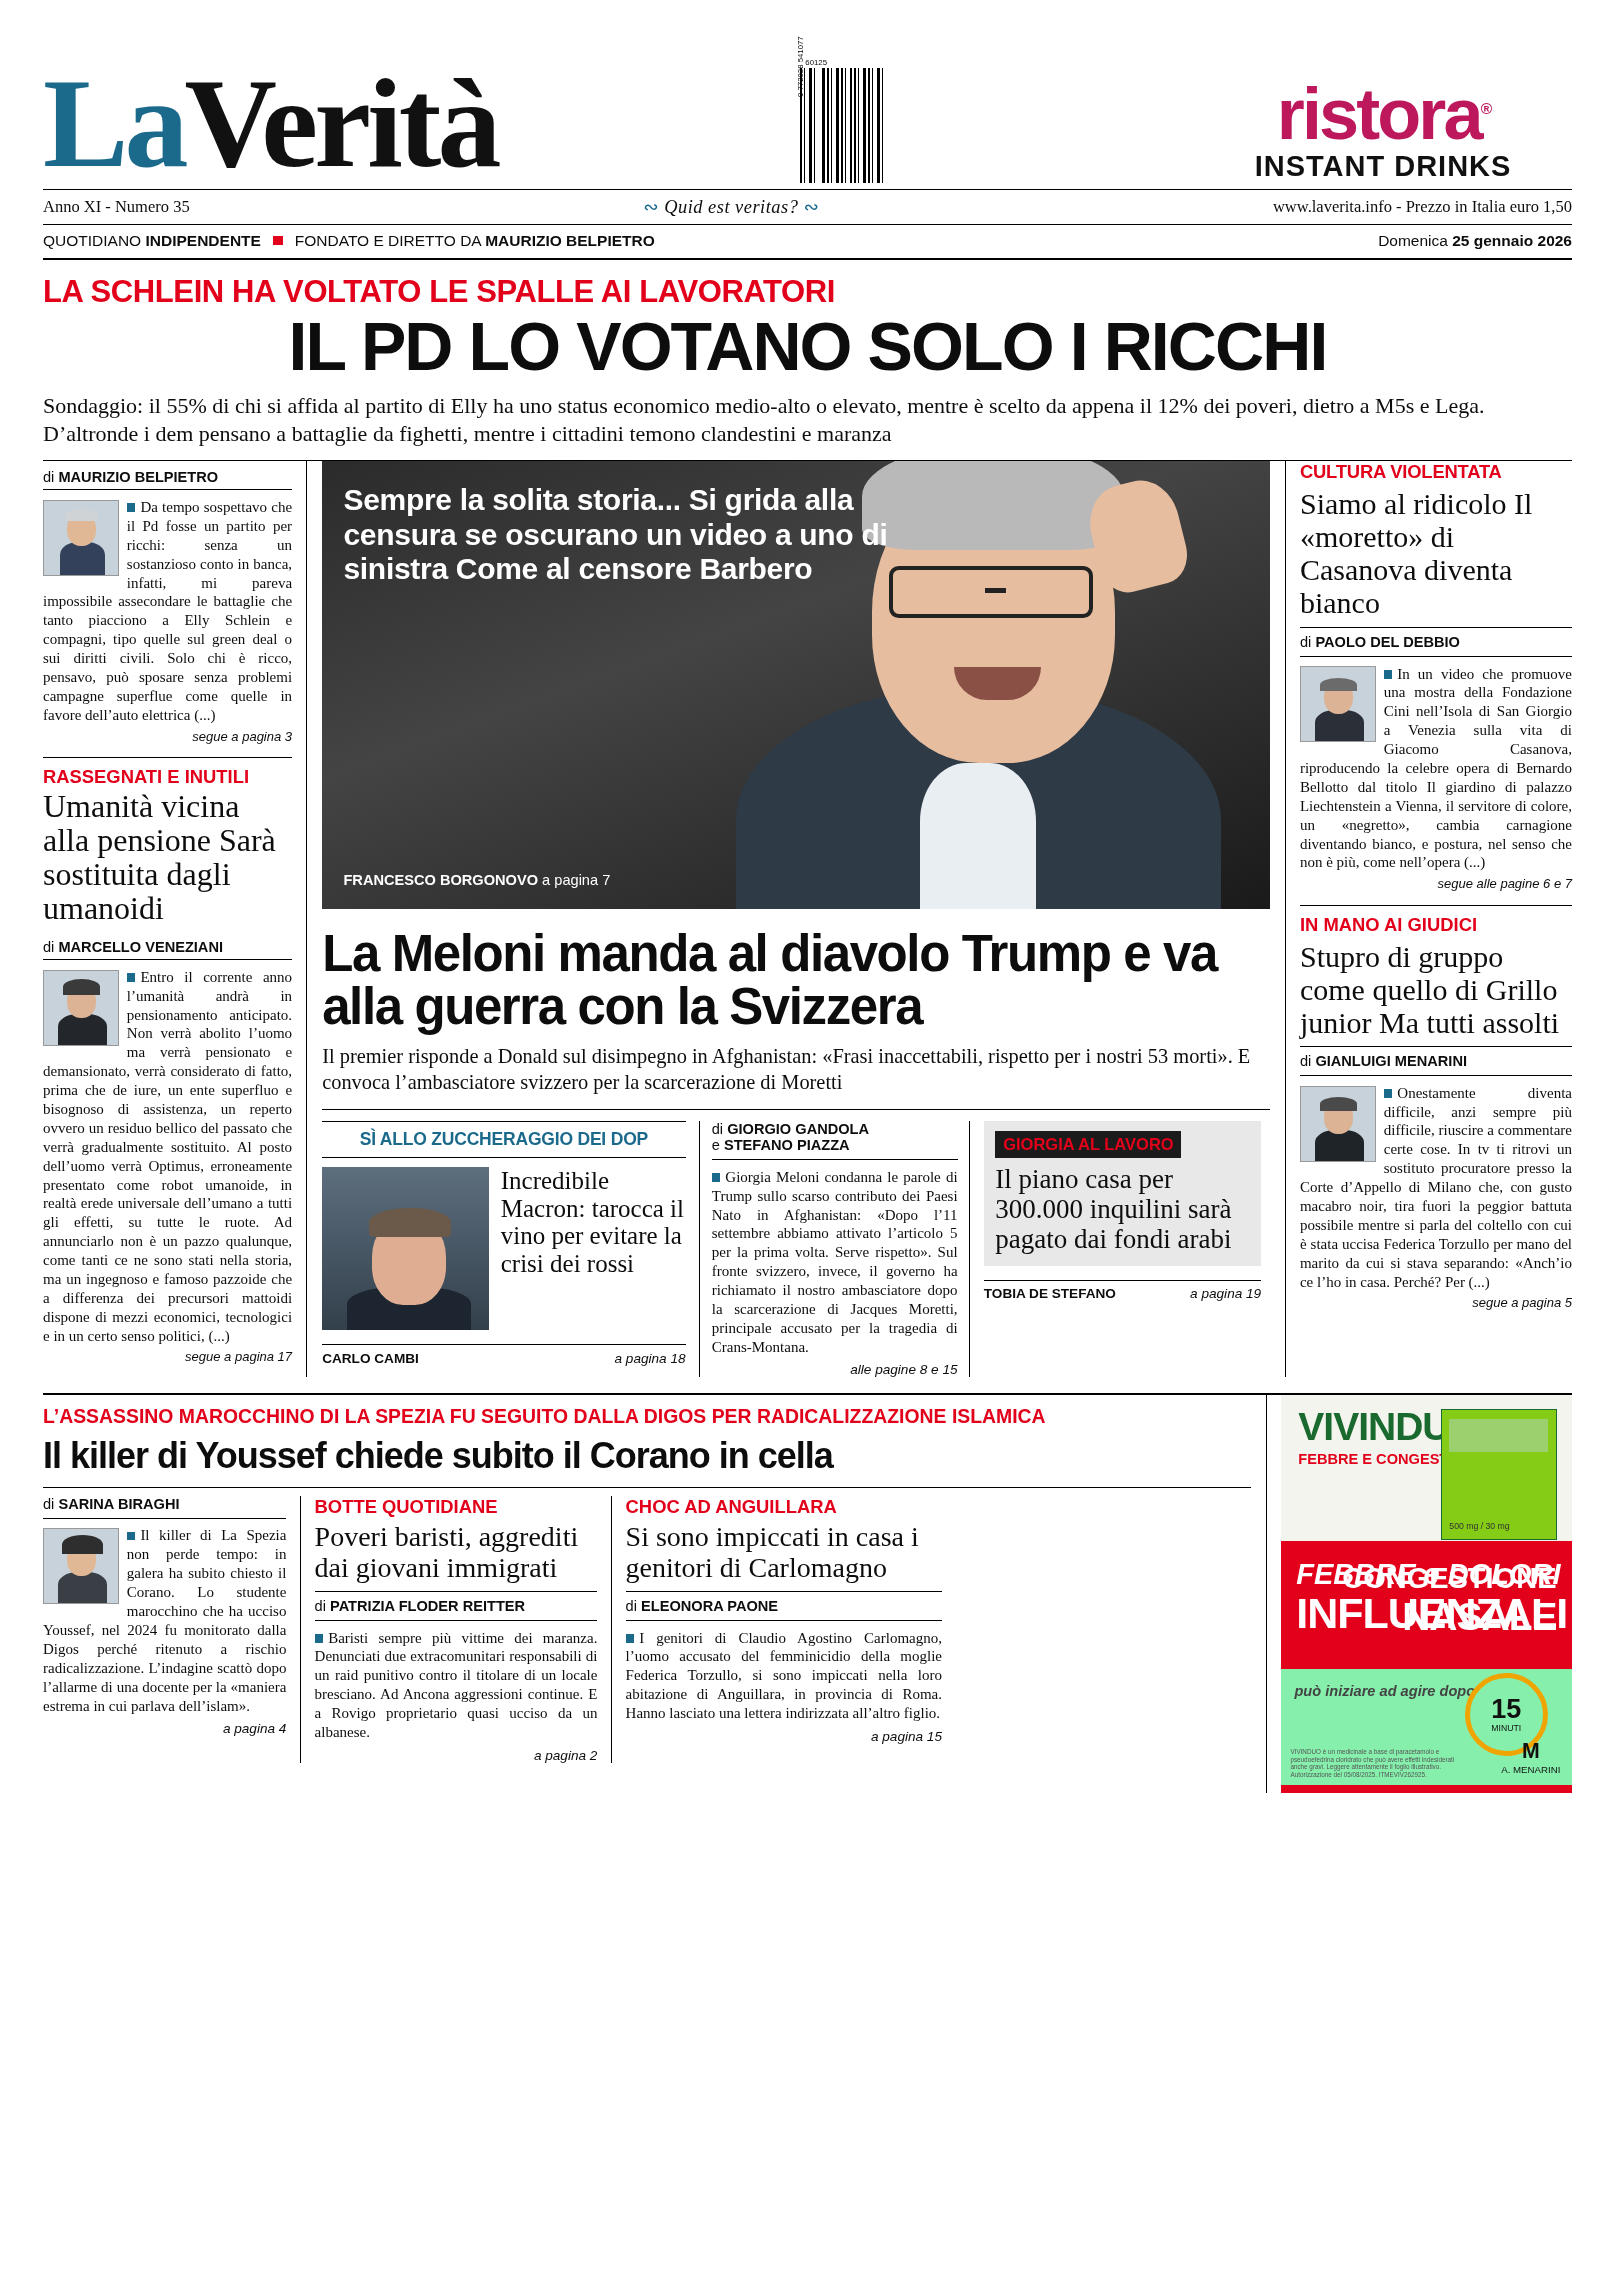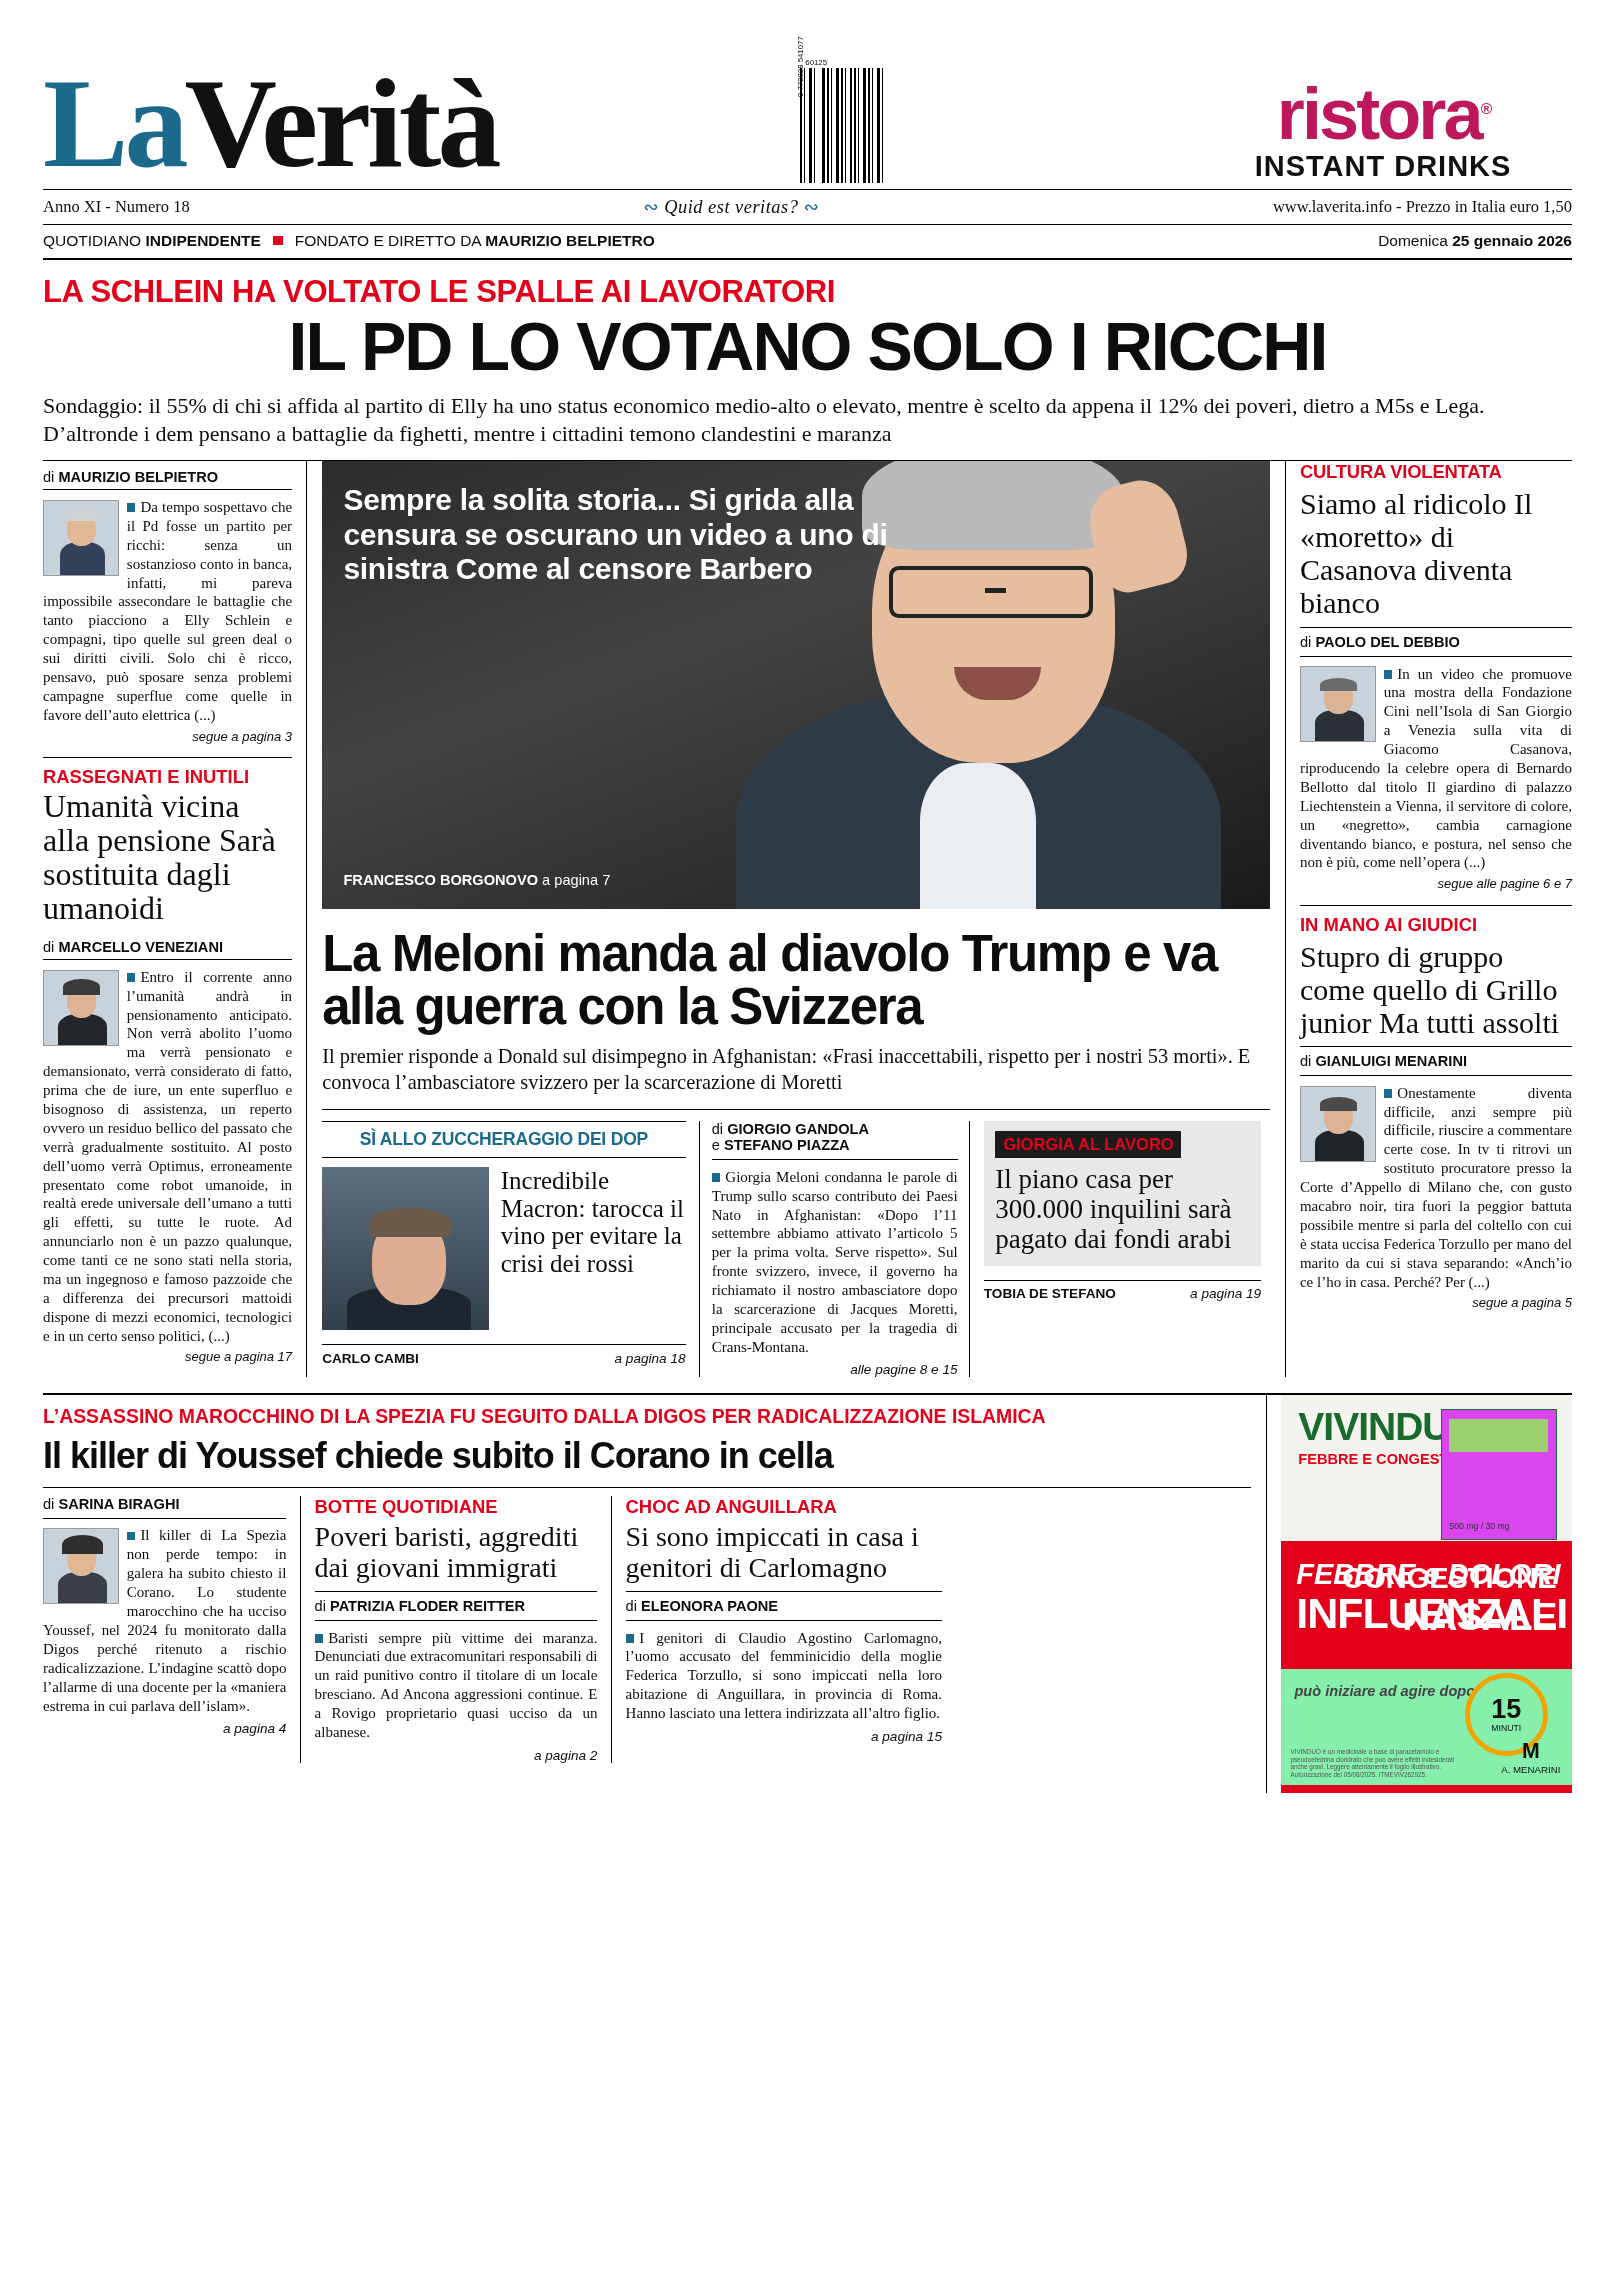--- a/index.html
+++ b/index.html
@@ -162,7 +162,7 @@
   </div>
 
   <div class="inforow">
-    <div>Anno XI - Numero 18</div>
+    <div>Anno XI - Numero 35</div>
     <div class="mid"><span class="orn">∾</span> <span>Quid est veritas?</span> <span class="orn">∾</span></div>
     <div>www.laverita.info - Prezzo in Italia euro 1,50</div>
   </div>

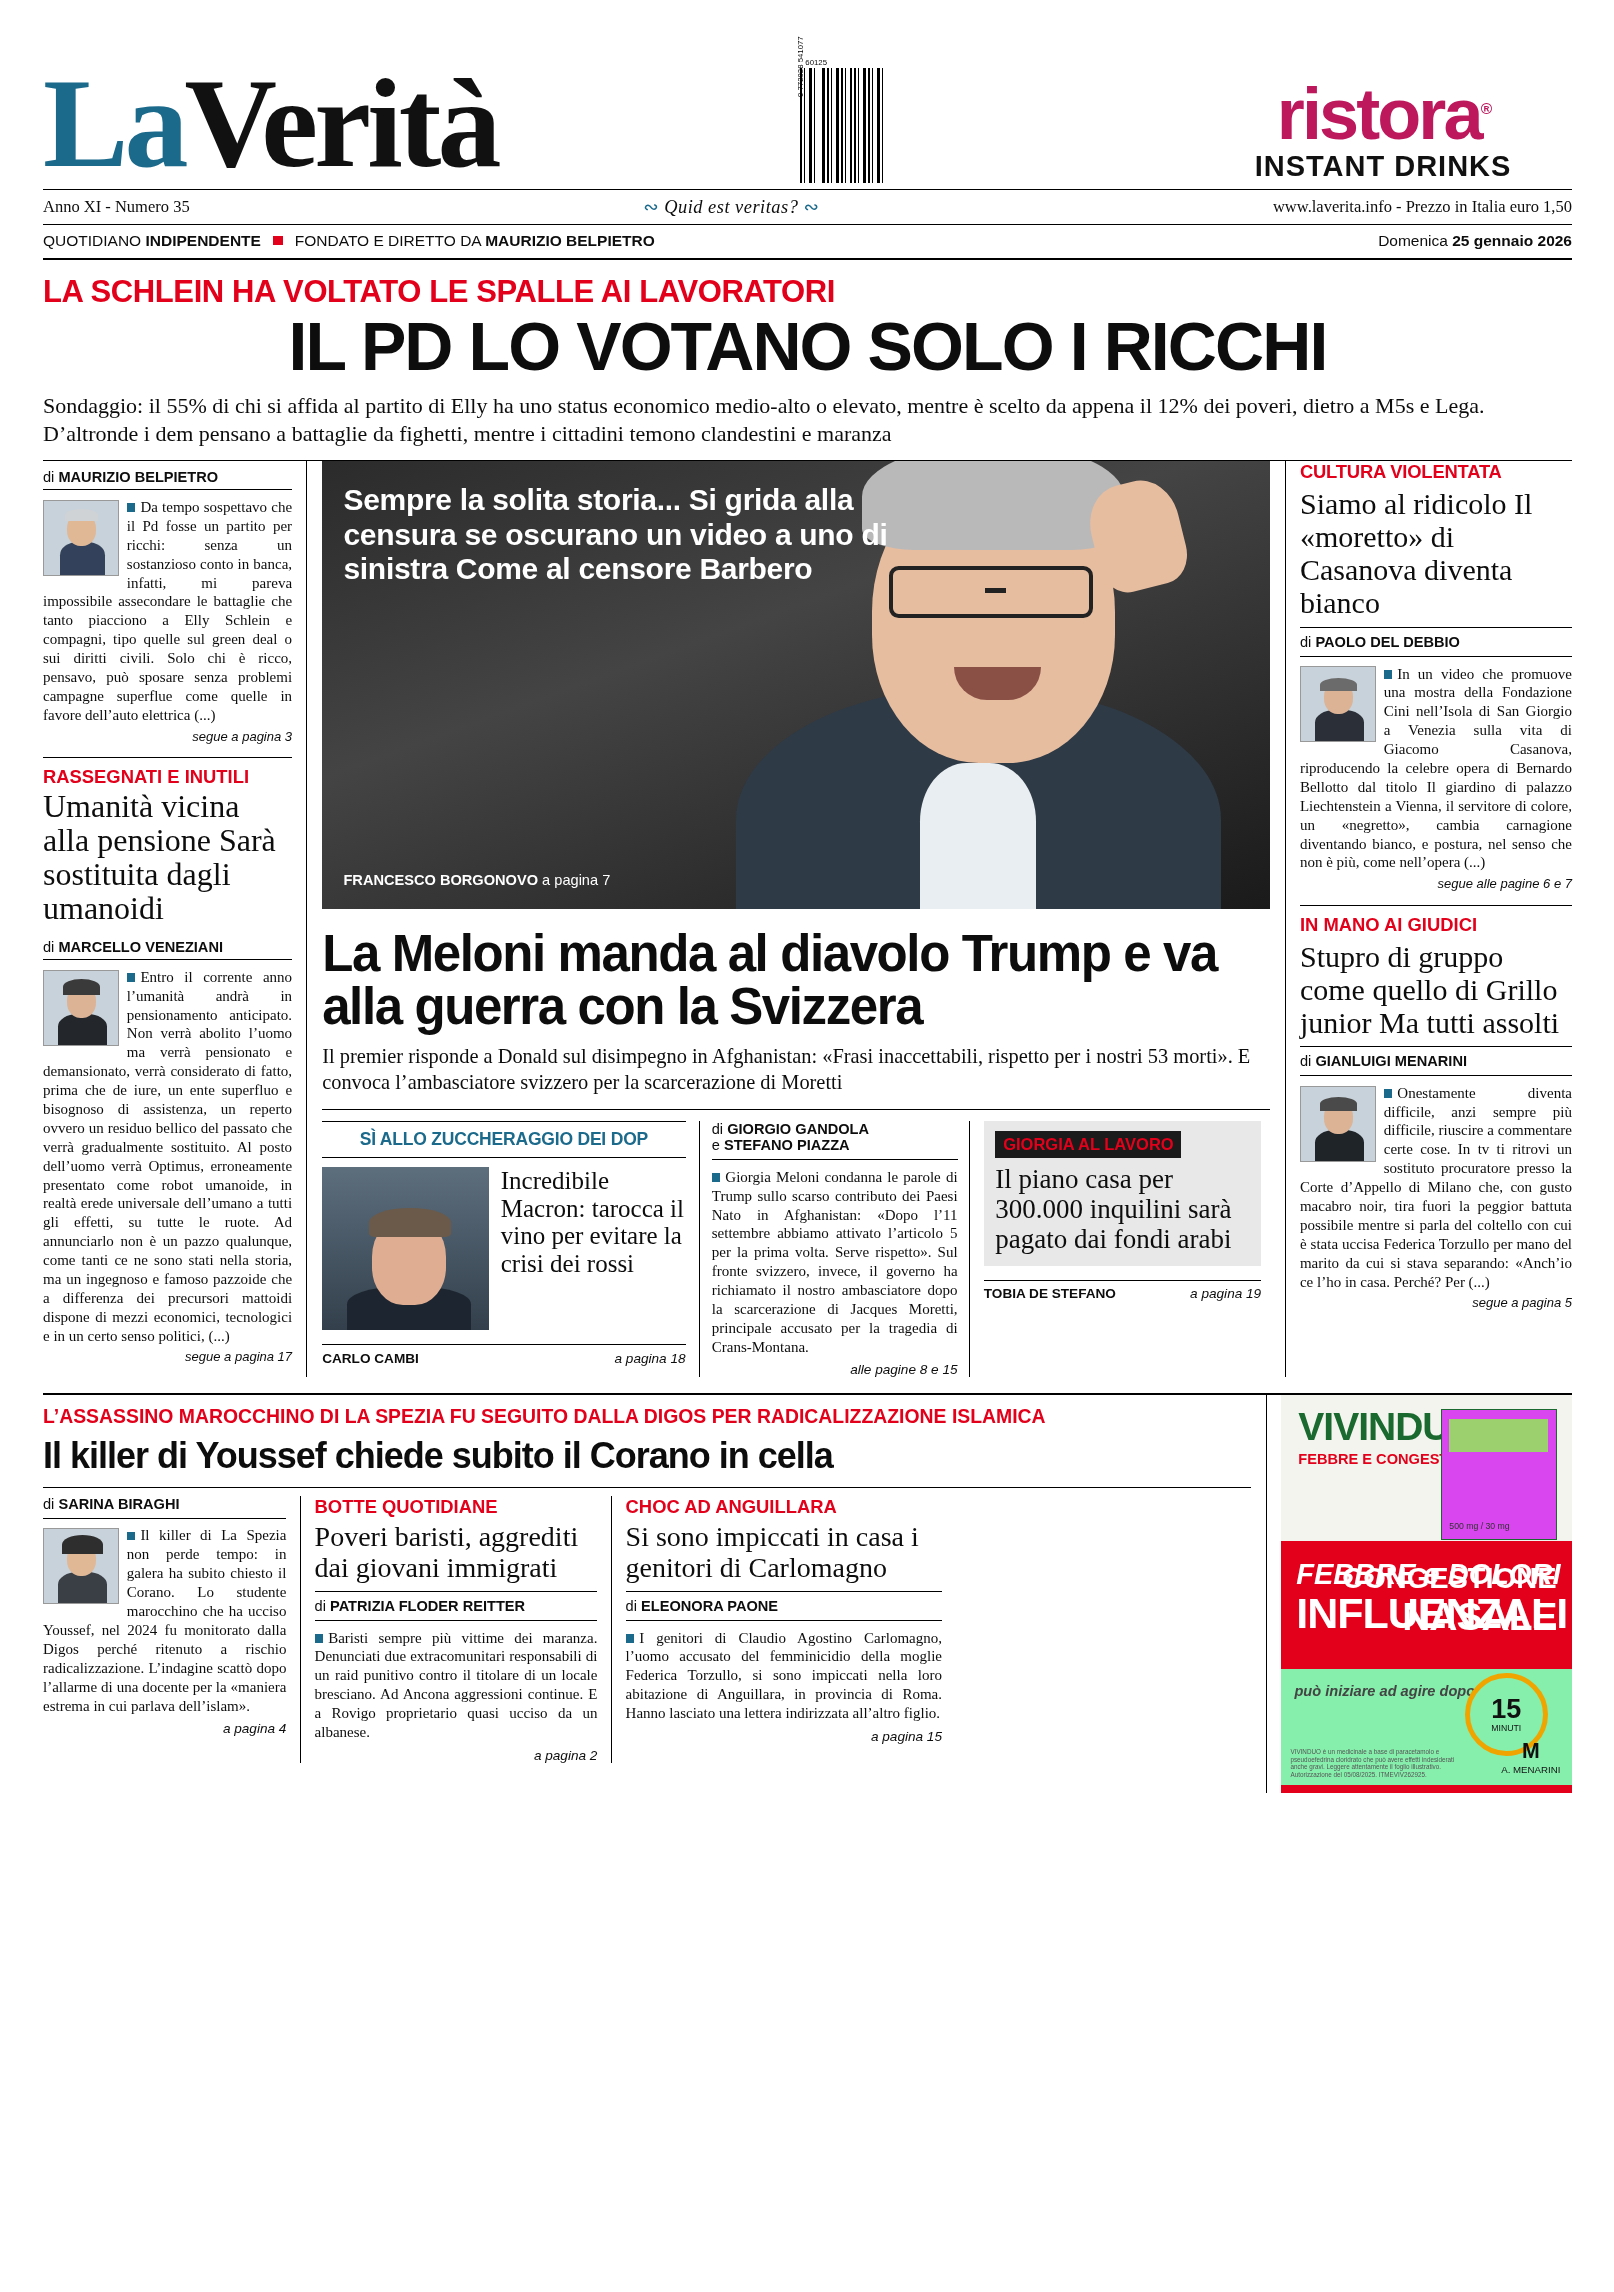--- a/index.html
+++ b/index.html
@@ -124,7 +124,7 @@
   .advivin .top { height:146px; background:#f3f4ee; position:relative; }
   .advivin .brand { position:absolute; left:17.5px; top:9.7px; font-family:"Liberation Sans",sans-serif; font-weight:700; font-size:39px; color:#1a6a2f; letter-spacing:-1px; }
   .advivin .brandsub { position:absolute; left:17.5px; top:56px; font-family:"Liberation Sans",sans-serif; font-weight:700; font-size:14.6px; color:#e2001a; }
-  .advivin .pack { position:absolute; right:15.5px; top:13.6px; width:116px; height:131px; background:#d946ef; border:1.9px solid #1a6a2f; }
+  .advivin .pack { position:absolute; right:15.5px; top:13.6px; width:116px; height:131px; background:#84cc16; border:1.9px solid #1a6a2f; }
   .advivin .pack .pg { position:absolute; left:7.8px; top:9.7px; right:7.8px; height:33px; background:#9ccf6d; }
   .advivin .pack .pt { position:absolute; left:7.8px; bottom:7.8px; font-family:"Liberation Sans",sans-serif; font-size:8.7px; color:#333; }
   .advivin .l1 { position:absolute; left:15.5px; top:163px; font-family:"Liberation Sans",sans-serif; font-weight:700; font-size:29px; font-style:italic; }

